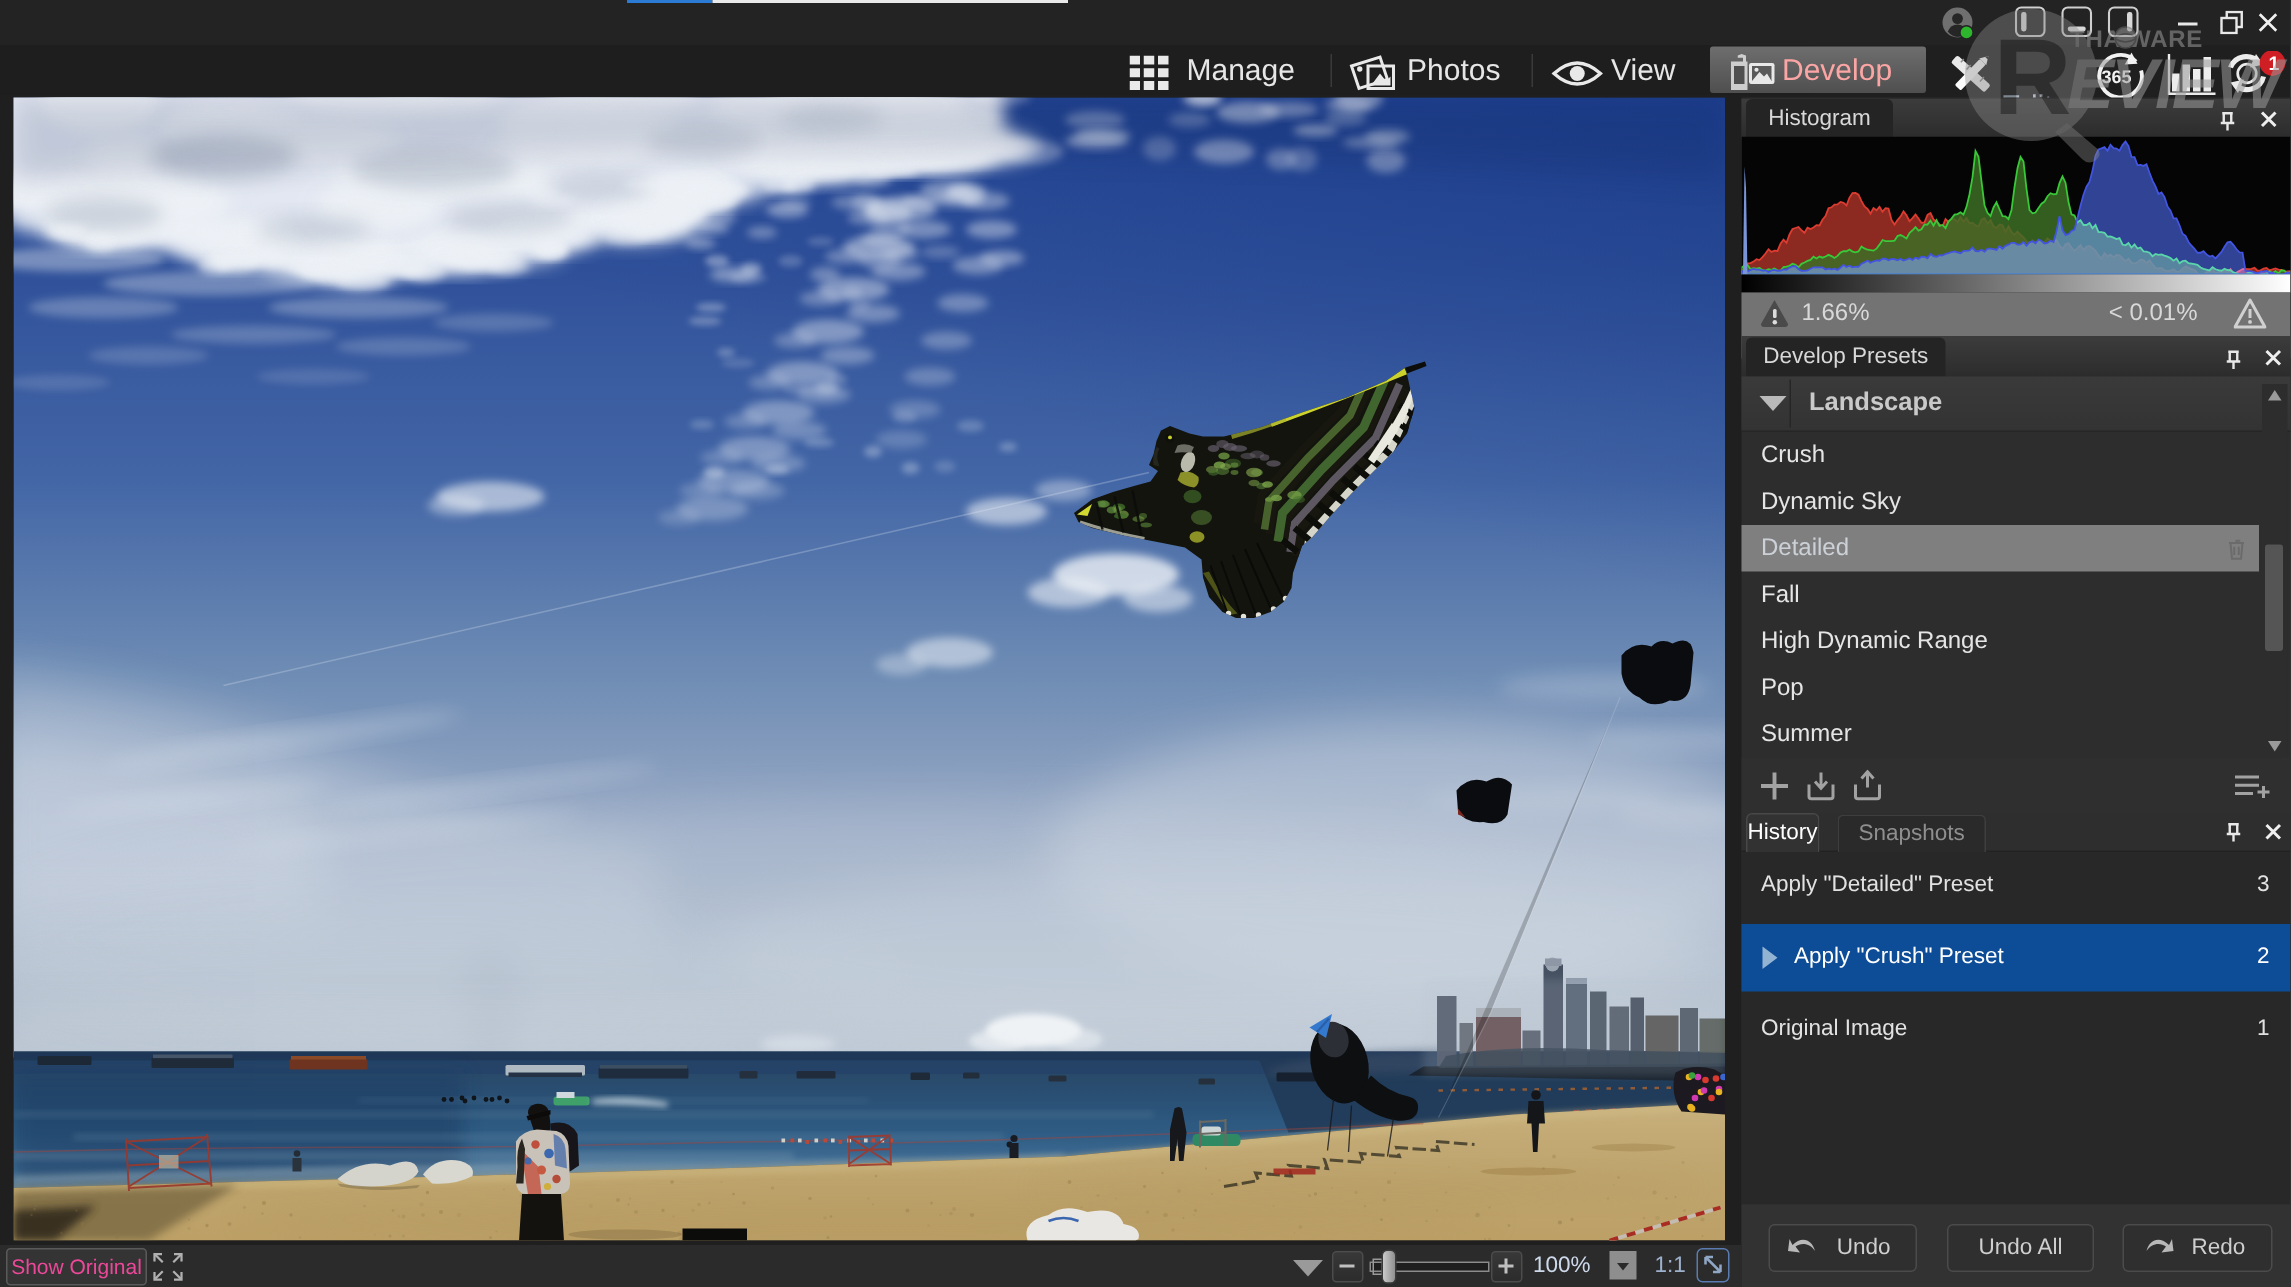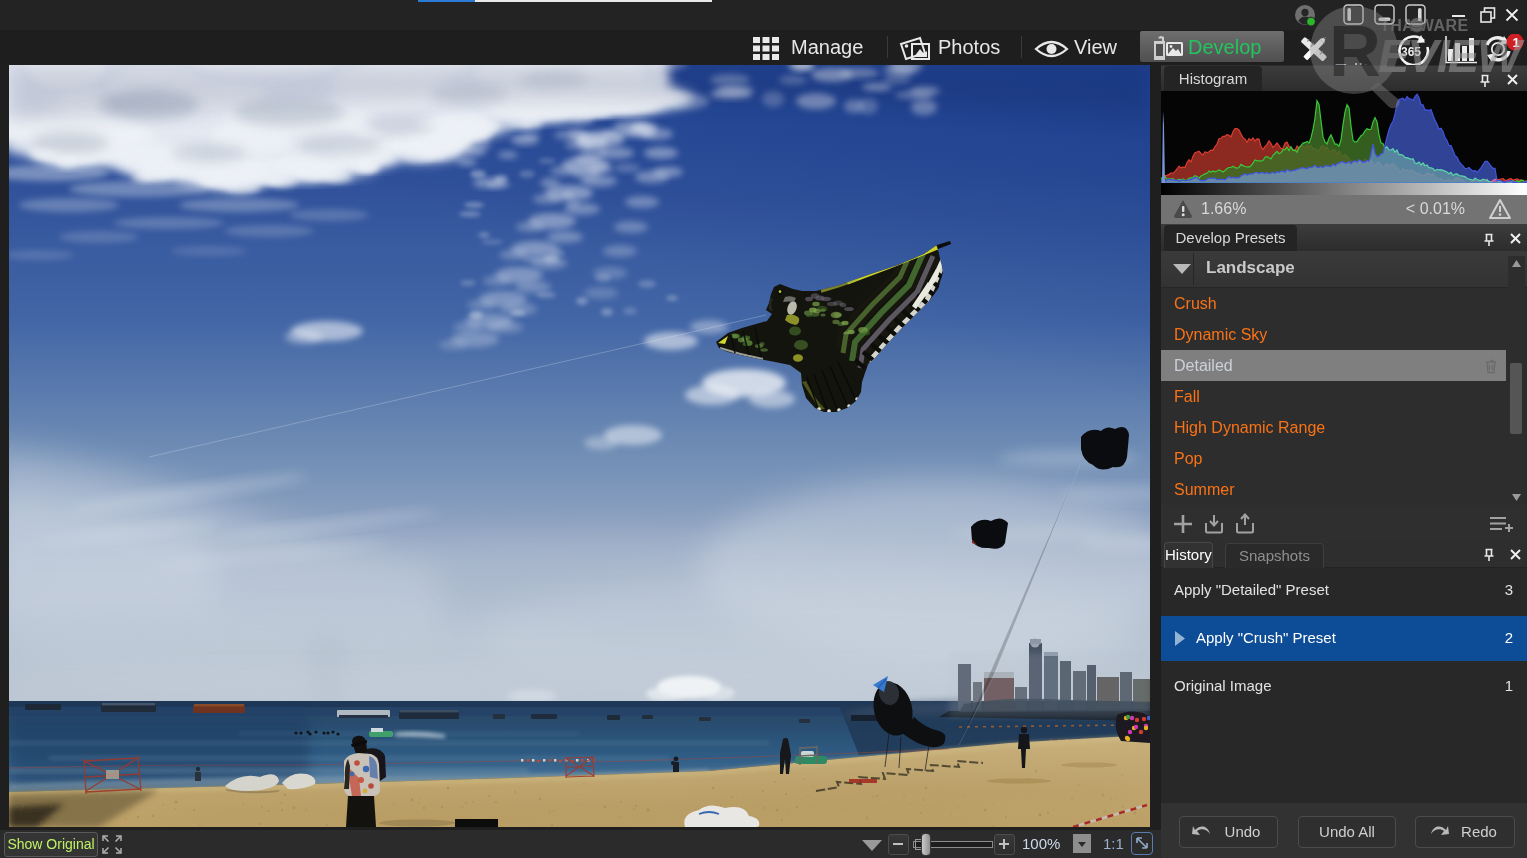--- a/index.html
+++ b/index.html
@@ -110,7 +110,7 @@
       <path d="M16 18 L21 12 L24 15 L26 13 L29 18 Z" fill="#e8e8e8"></path>
       <circle cx="19" cy="10.5" r="1.4" fill="#e8e8e8"></circle>
     </svg>
-    <div class="tab" style="left:1188px;color:#22c55e;">Develop</div>
+    <div class="tab" style="left:1188px;color:#fca5a5;">Develop</div>
     <svg class="abs" style="left:1296px;top:4px;" width="36" height="30" viewBox="0 0 36 30">
       <g transform="rotate(42 18 15)">
         <rect x="3" y="12" width="30" height="6.5" rx="1.5" fill="#e9e9e9"></rect>

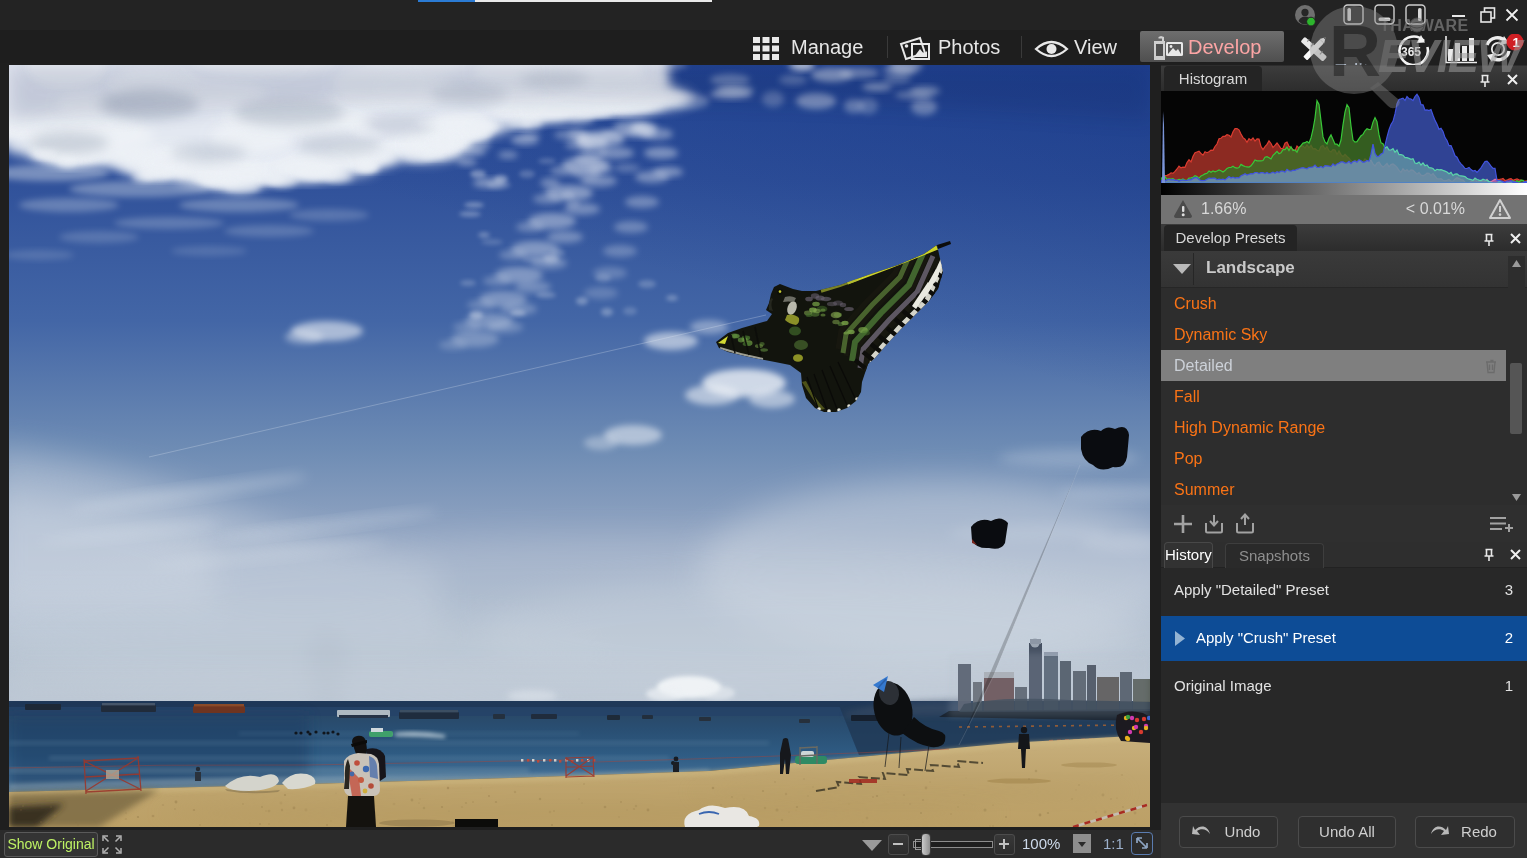--- a/index.html
+++ b/index.html
@@ -32,7 +32,7 @@
   .pinx{position:absolute;top:4px;color:#e8e8e8;font-size:15px;}
   .hbtn{height:30px;background:#2f2f2f;border:1px solid #4b4b4b;border-radius:4px;
      color:#cfcfcf;font-size:15px;text-align:center;line-height:30px;}
-  .prow{position:relative;height:31px;line-height:31px;font-size:16px;color:#f97316;
+  .prow{position:relative;height:31px;line-height:31px;font-size:16px;color:#e5e5e5;
      padding-left:13px;}
   .prow.sel{background:#7f7f7f;color:#ccd1d8;}
 </style>

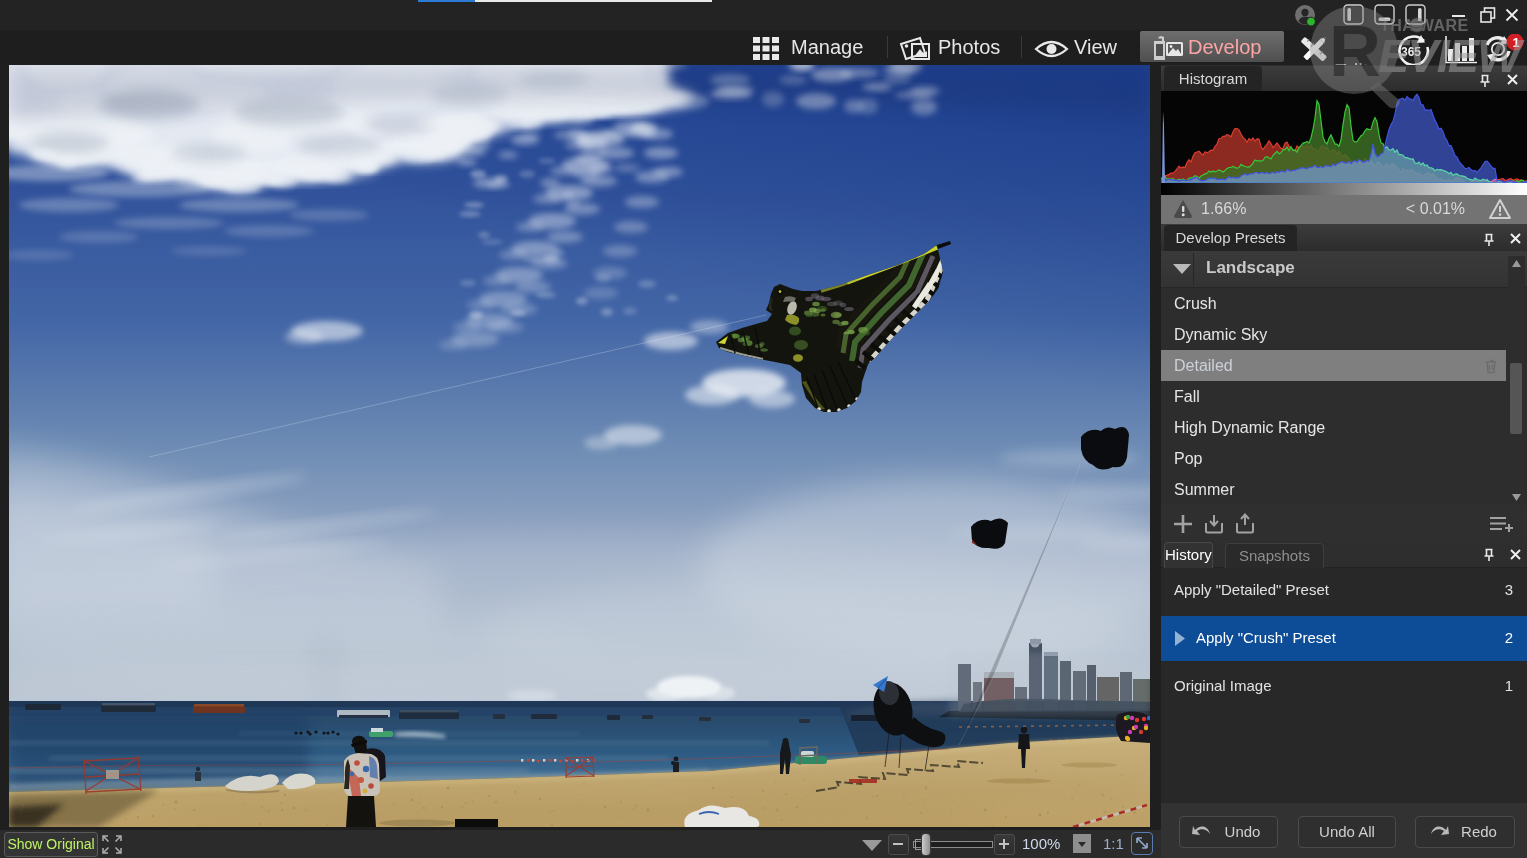--- a/index.html
+++ b/index.html
@@ -21,7 +21,7 @@
   
   #bottombar{left:0;top:830px;width:1161px;height:28px;background:#2b2b2b;}
   #showorig{position:absolute;left:4px;top:2px;width:92px;height:23px;background:#343434;
-     border:1px solid #5a5a5a;border-radius:3px;color:#bef264;font-size:14px;
+     border:1px solid #5a5a5a;border-radius:3px;color:#ec4899;font-size:14px;
      text-align:center;line-height:23px;}
   
   #rpanel{left:1161px;top:65px;width:366px;height:765px;background:#2d2d2d;}

